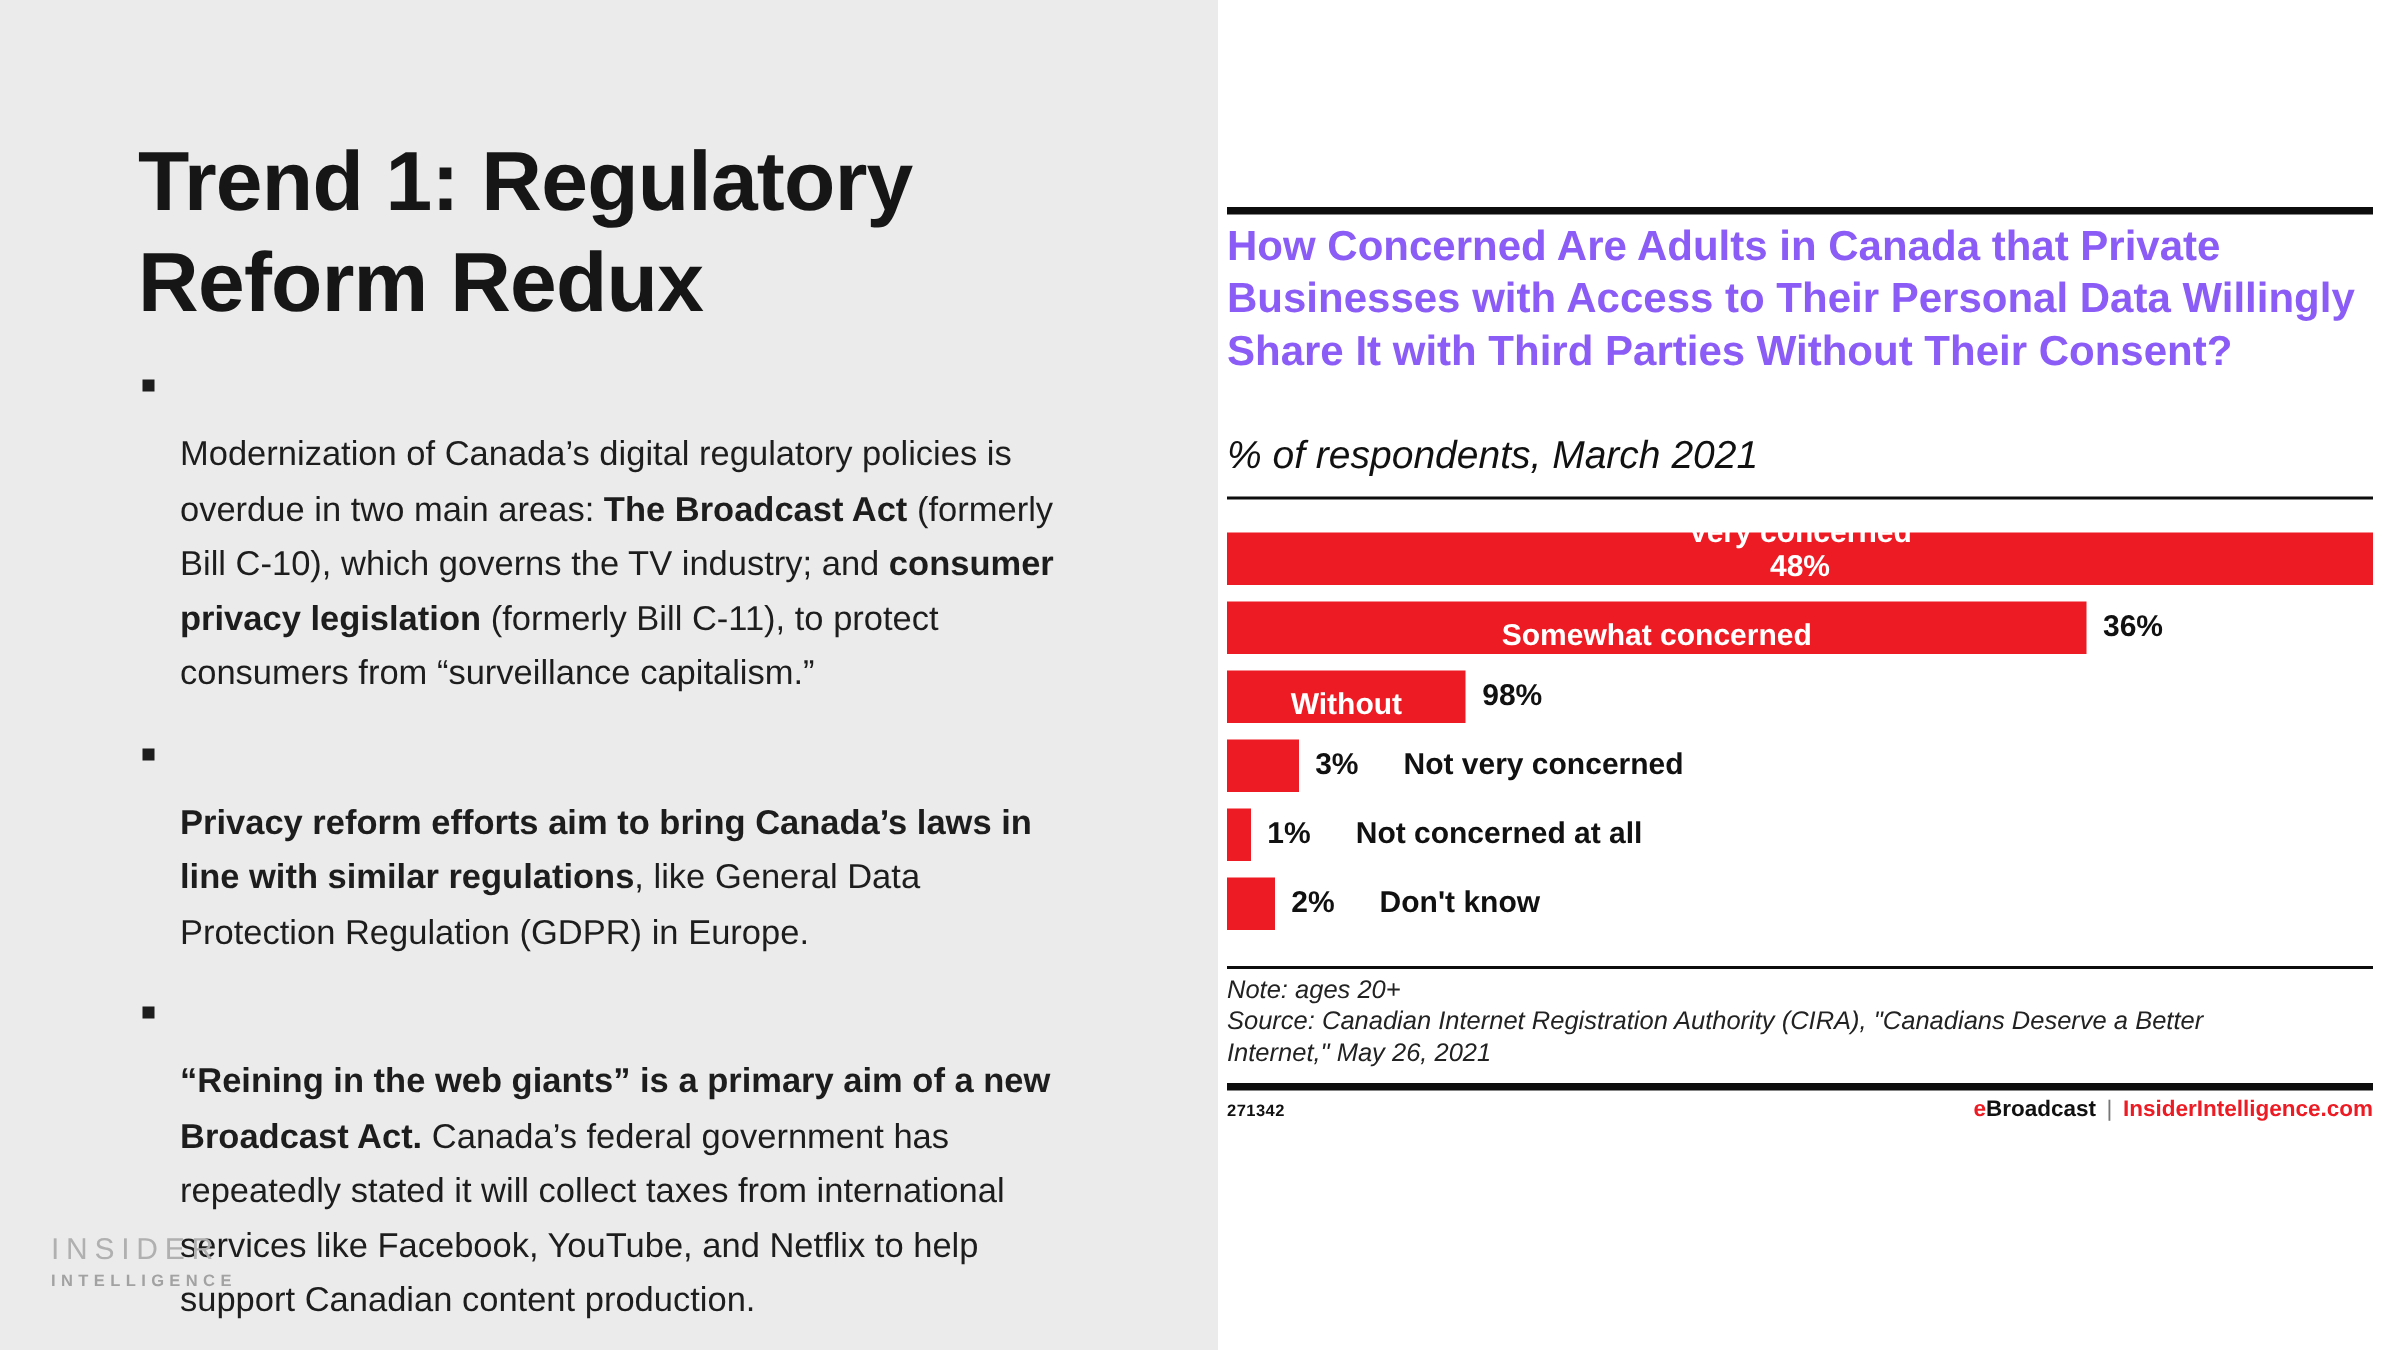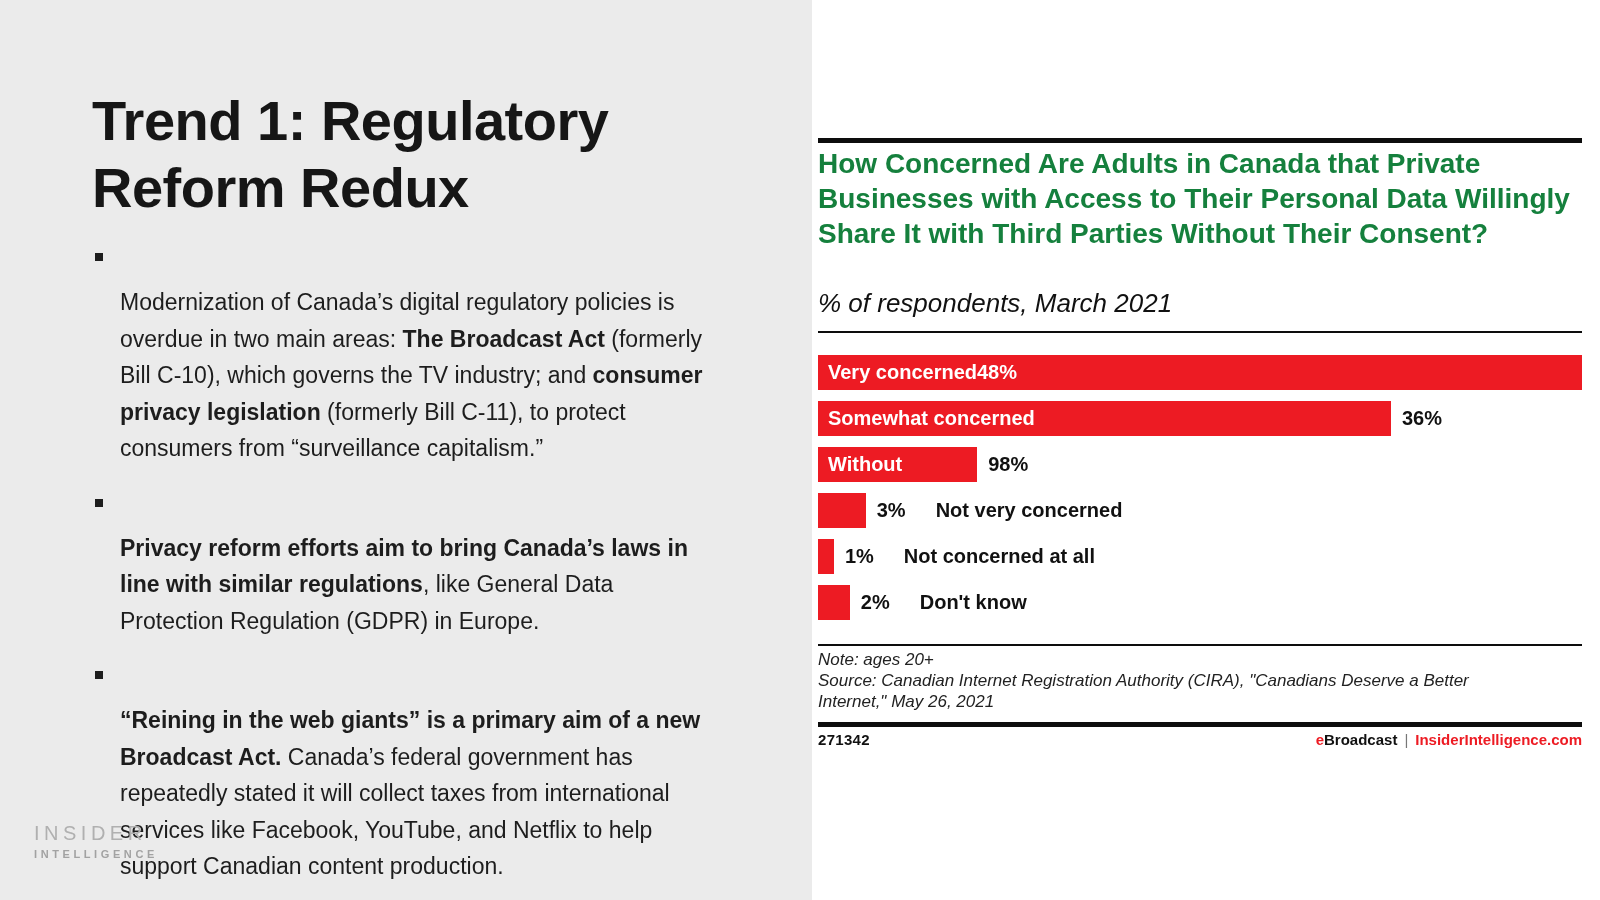--- a/index.html
+++ b/index.html
@@ -32,7 +32,7 @@
   #top-rule{top:138px;height:5px;}
   .chart-title{
     position:absolute;left:0;top:146px;width:764px;margin:0;
-    font-size:28px;line-height:35px;font-weight:bold;color:#15803d;
+    font-size:28px;line-height:35px;font-weight:bold;color:#8b5cf6;
   }
   .chart-subtitle{position:absolute;left:0;top:288px;font-size:26px;font-style:italic;color:#111;}
   #header-rule{top:331px;height:2px;}

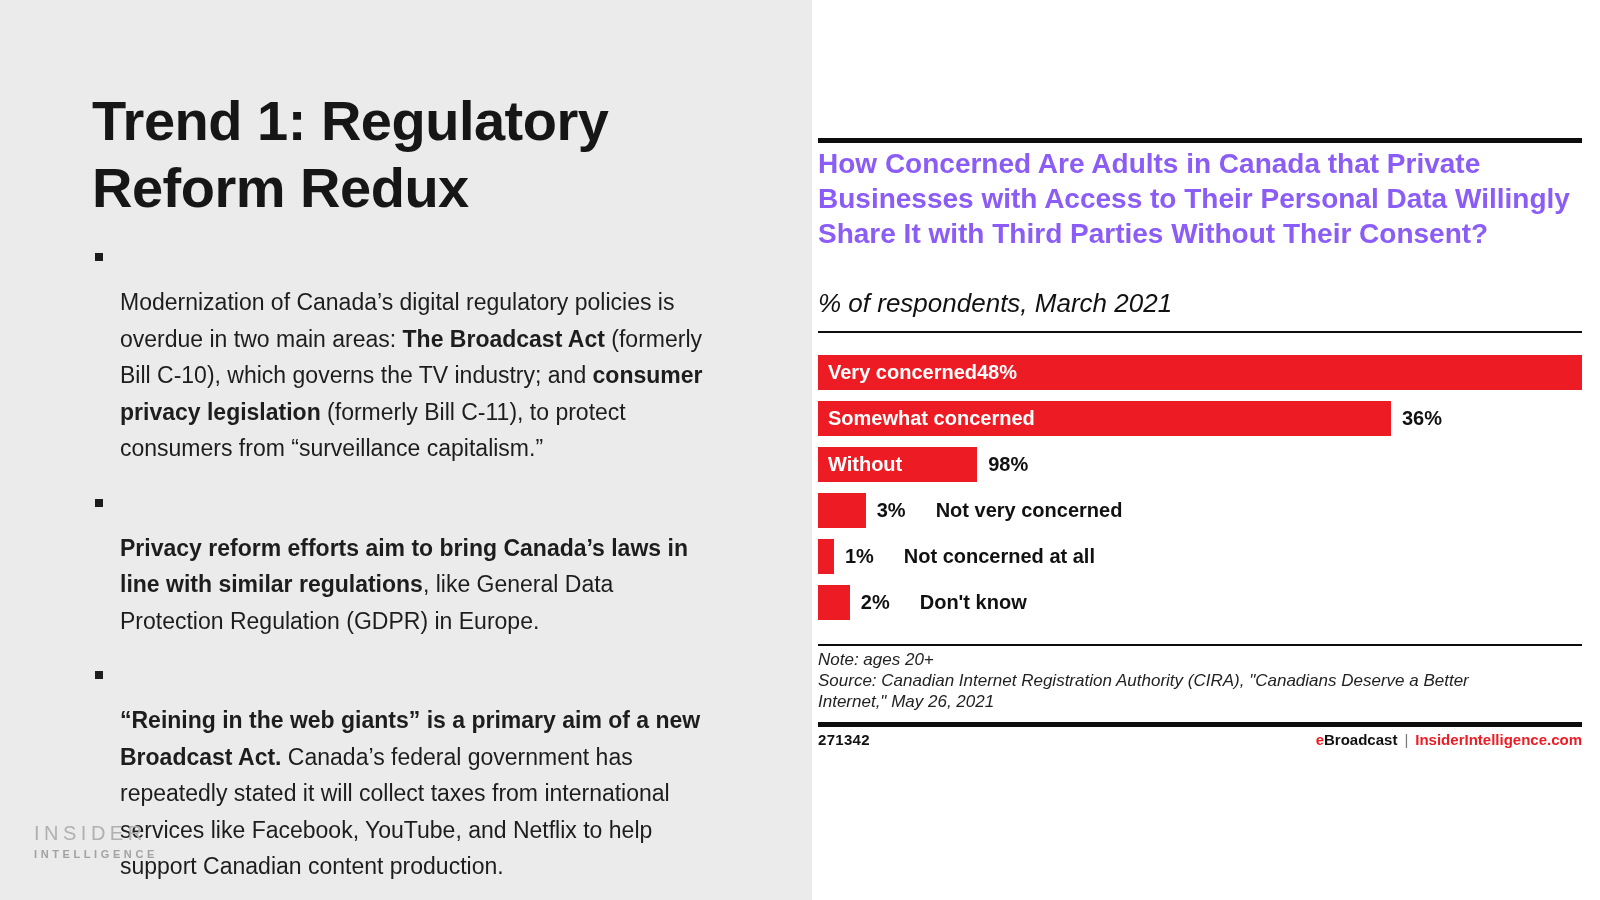--- a/index.html
+++ b/index.html
@@ -39,7 +39,7 @@
   .bars{position:absolute;left:0;top:355px;width:764px;height:266px;}
   .bar-row{position:absolute;left:0;width:764px;height:35px;display:flex;align-items:center;}
   .bar{flex:none;height:35px;background:#ed1b23;display:flex;align-items:center;}
-  .bar.labeled{justify-content:flex-start;padding:0 10px;box-sizing:border-box;}
+  .bar.labeled{justify-content:flex-end;padding:0 10px;box-sizing:border-box;flex-direction:column;}
   .bar-label-inside{color:#ffffff;font-weight:bold;font-size:20px;white-space:nowrap;}
   .bar-value-inside{color:#ffffff;font-weight:bold;font-size:20px;white-space:nowrap;}
   .bar-value-outside{color:#111;font-weight:bold;font-size:20px;margin-left:11px;white-space:nowrap;}

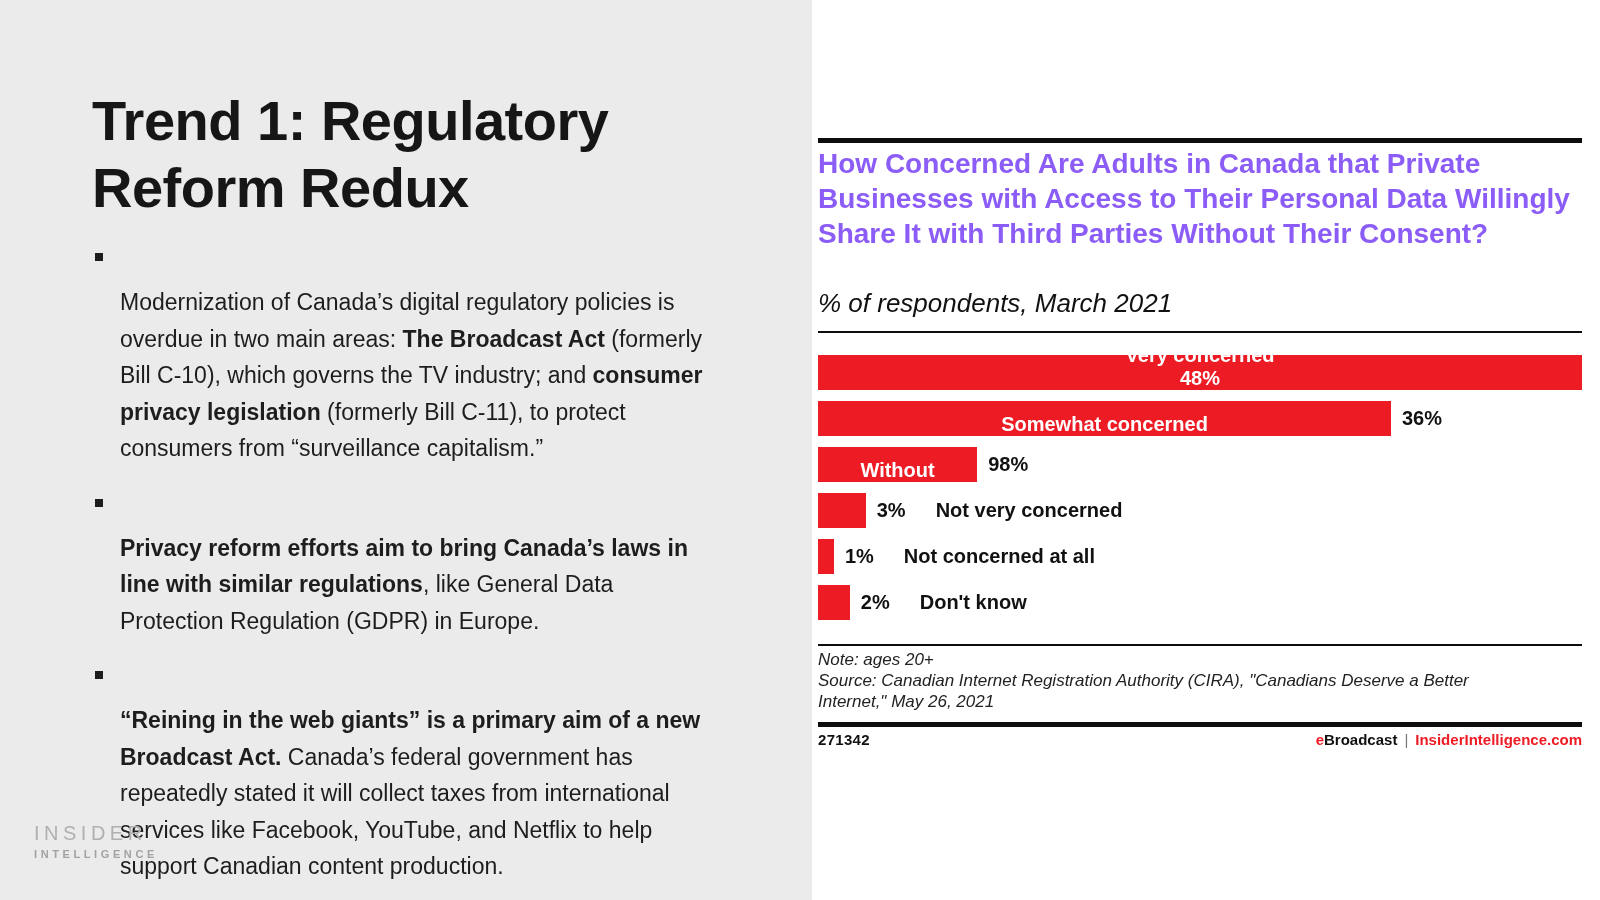--- a/index.html
+++ b/index.html
@@ -49,7 +49,7 @@
   .source{position:absolute;left:0;top:670px;width:706px;font-size:17px;line-height:21px;font-style:italic;color:#222;}
   #bottom-rule{top:722px;height:5px;}
   .chart-footer{position:absolute;left:0;top:731px;width:764px;display:flex;justify-content:space-between;align-items:baseline;}
-  .chart-id{font-weight:bold;font-size:15px;color:#111;letter-spacing:0.3px;}
+  .chart-id{font-weight:bold;font-size:11px;color:#111;letter-spacing:0.3px;}
   .brand{font-size:15px;font-weight:bold;white-space:nowrap;}
   .brand-e{color:#ed1b23;}
   .brand-marketer{color:#111;}

